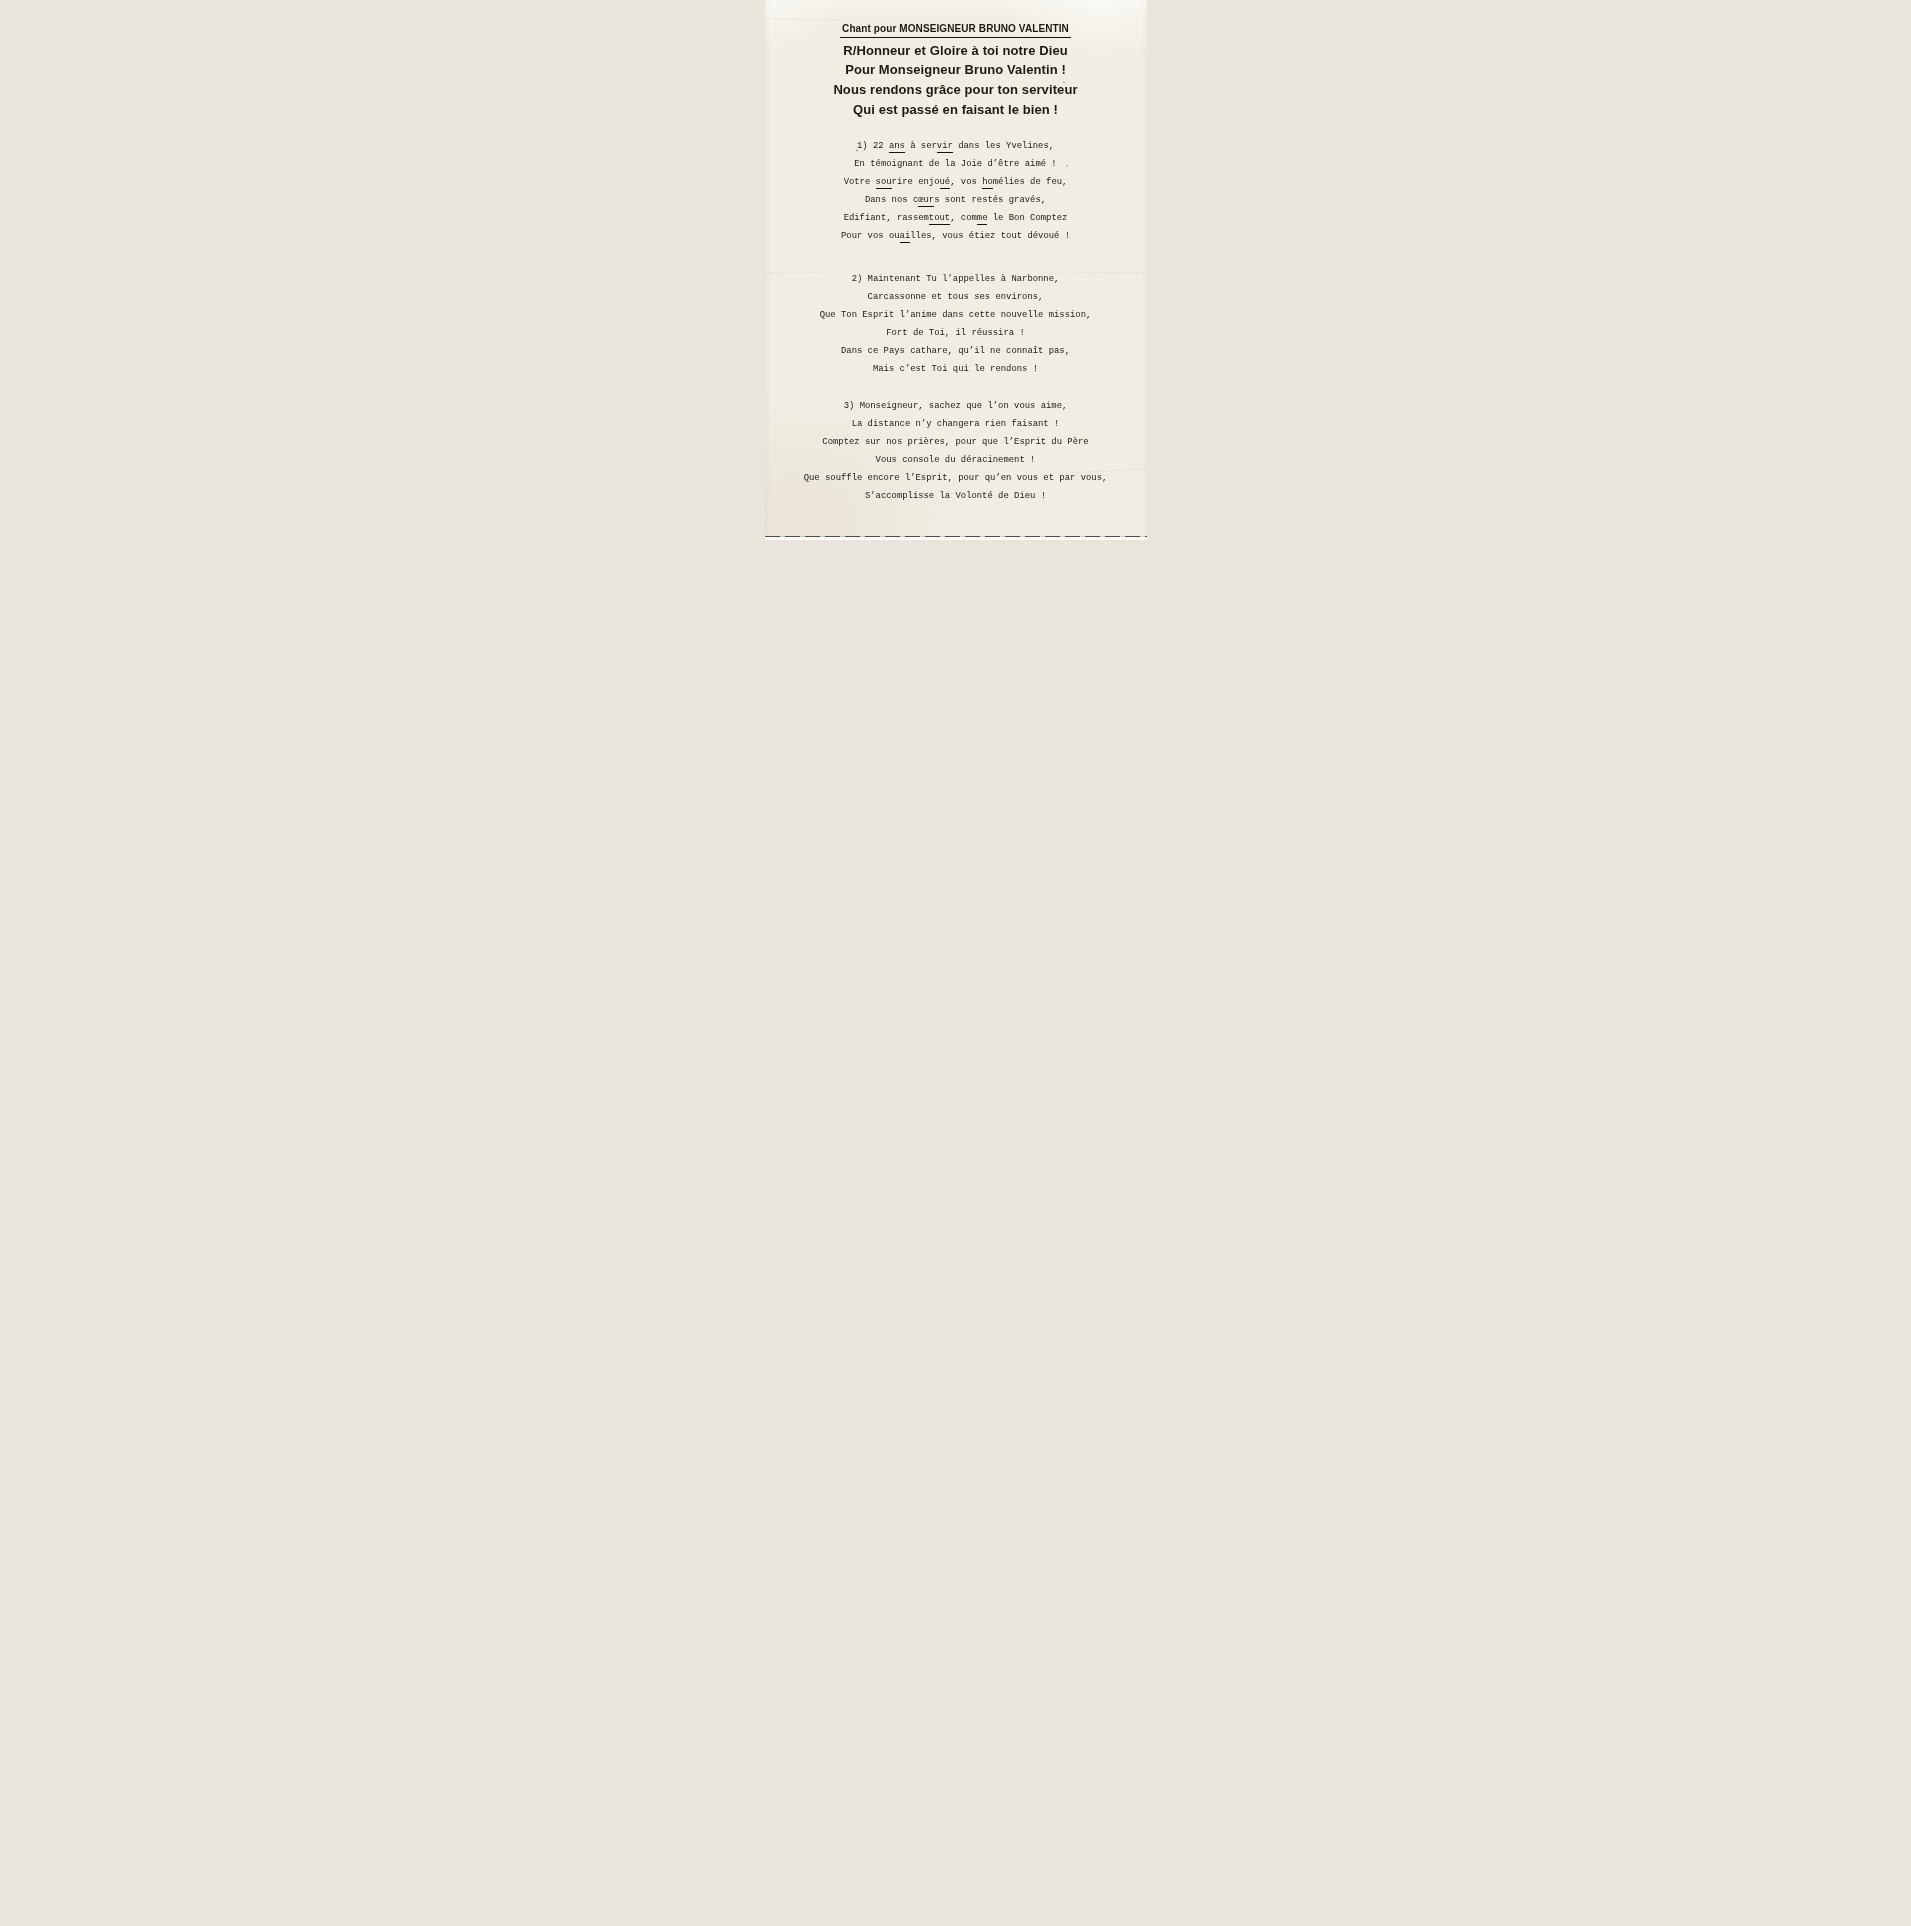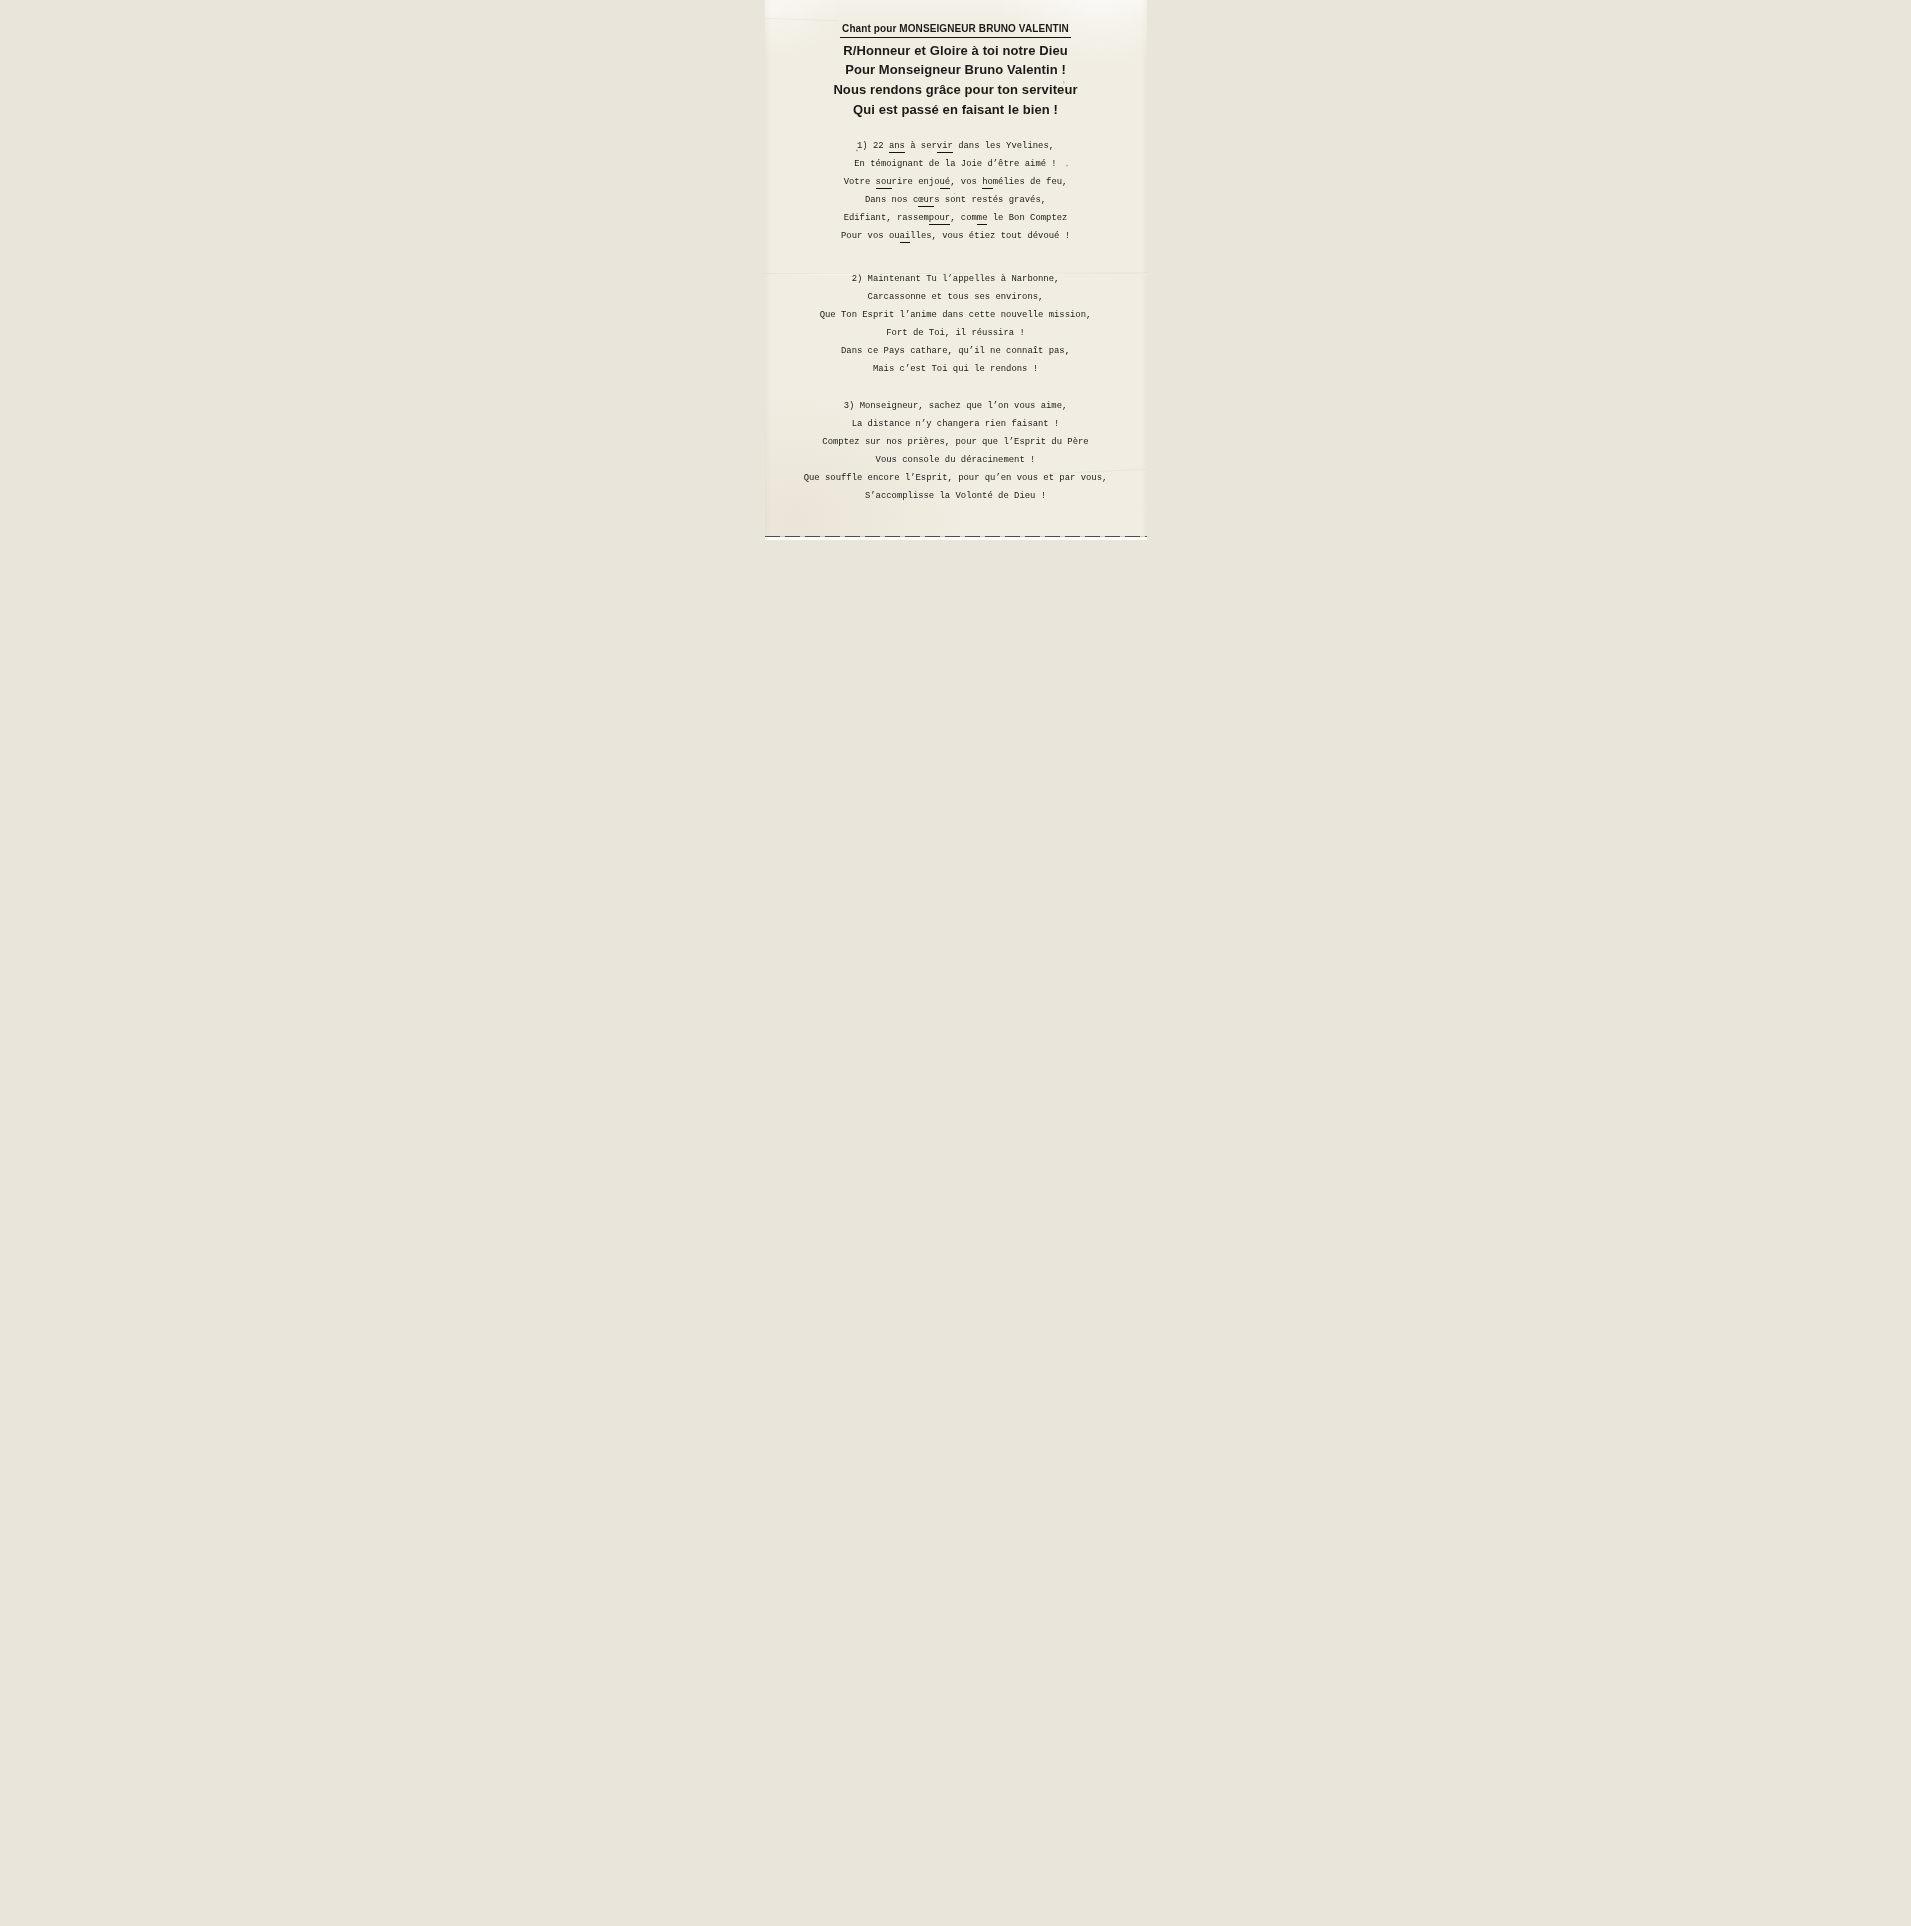--- a/index.html
+++ b/index.html
@@ -142,7 +142,7 @@
           <div class="verse-line"><span class="">En témoignant de la Joie d’être aimé !</span></div>
           <div class="verse-line"><span class="">Votre </span><span class="u">sou</span><span class="">rire enjo</span><span class="u">ué</span><span class="">, vos </span><span class="u">ho</span><span class="">mélies de feu,</span></div>
           <div class="verse-line"><span class="">Dans nos c</span><span class="u">œur</span><span class="">s sont restés gravés,</span></div>
-          <div class="verse-line"><span class="">Edifiant, rassem</span><span class="u">pour</span><span class="">, com</span><span class="u">me</span><span class=""> le Bon Comptez</span></div>
+          <div class="verse-line"><span class="">Edifiant, rassem</span><span class="u">tout</span><span class="">, com</span><span class="u">me</span><span class=""> le Bon Comptez</span></div>
           <div class="verse-line"><span class="">Pour vos ou</span><span class="u">ai</span><span class="">lles, vous étiez tout dévoué !</span></div>
         </div>
         <div class="verse">

